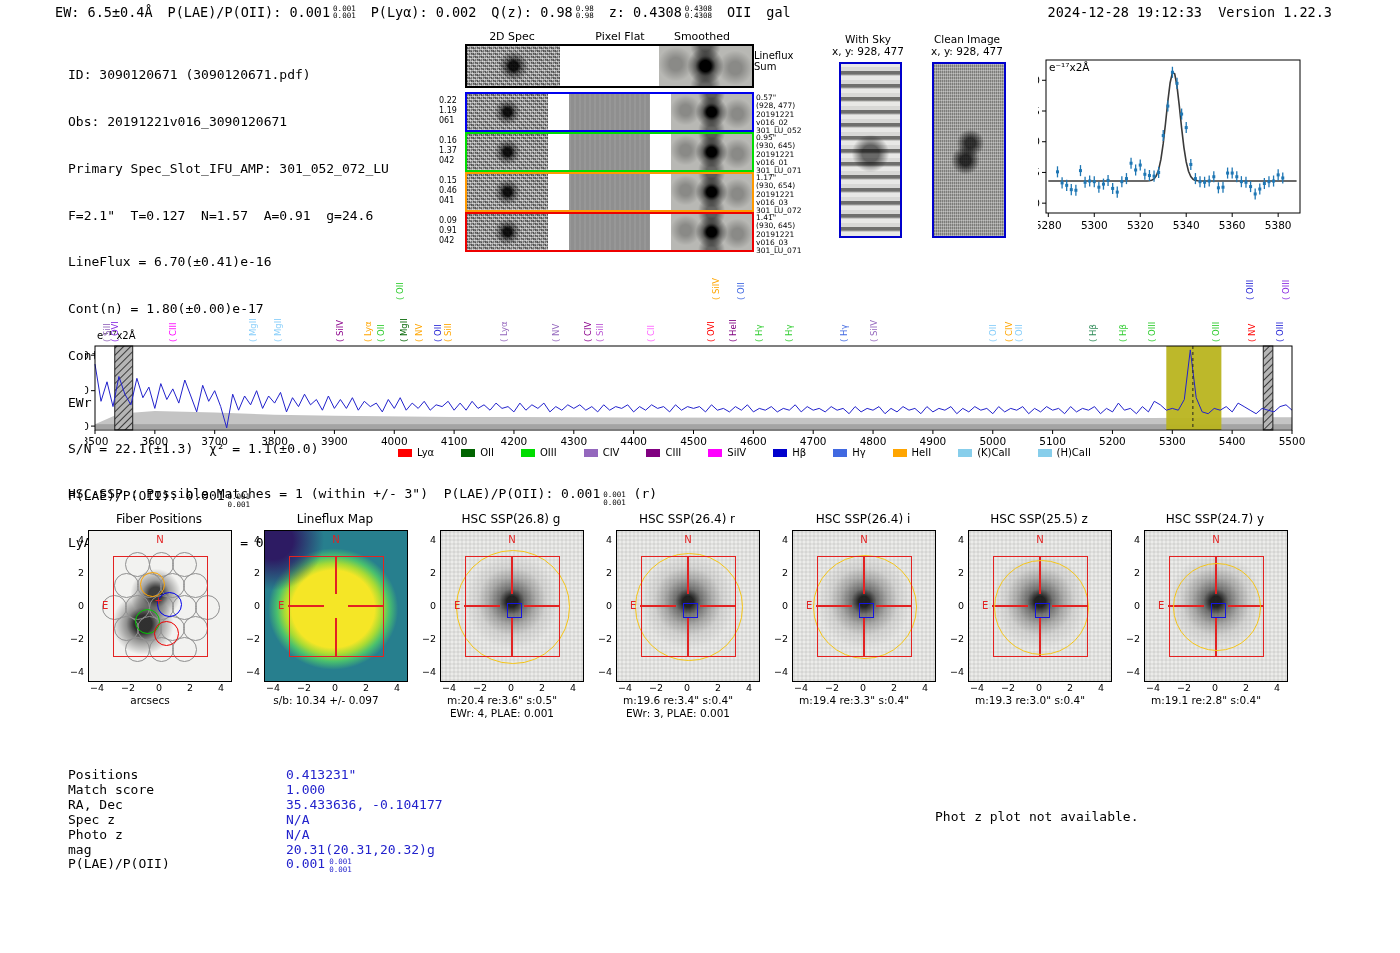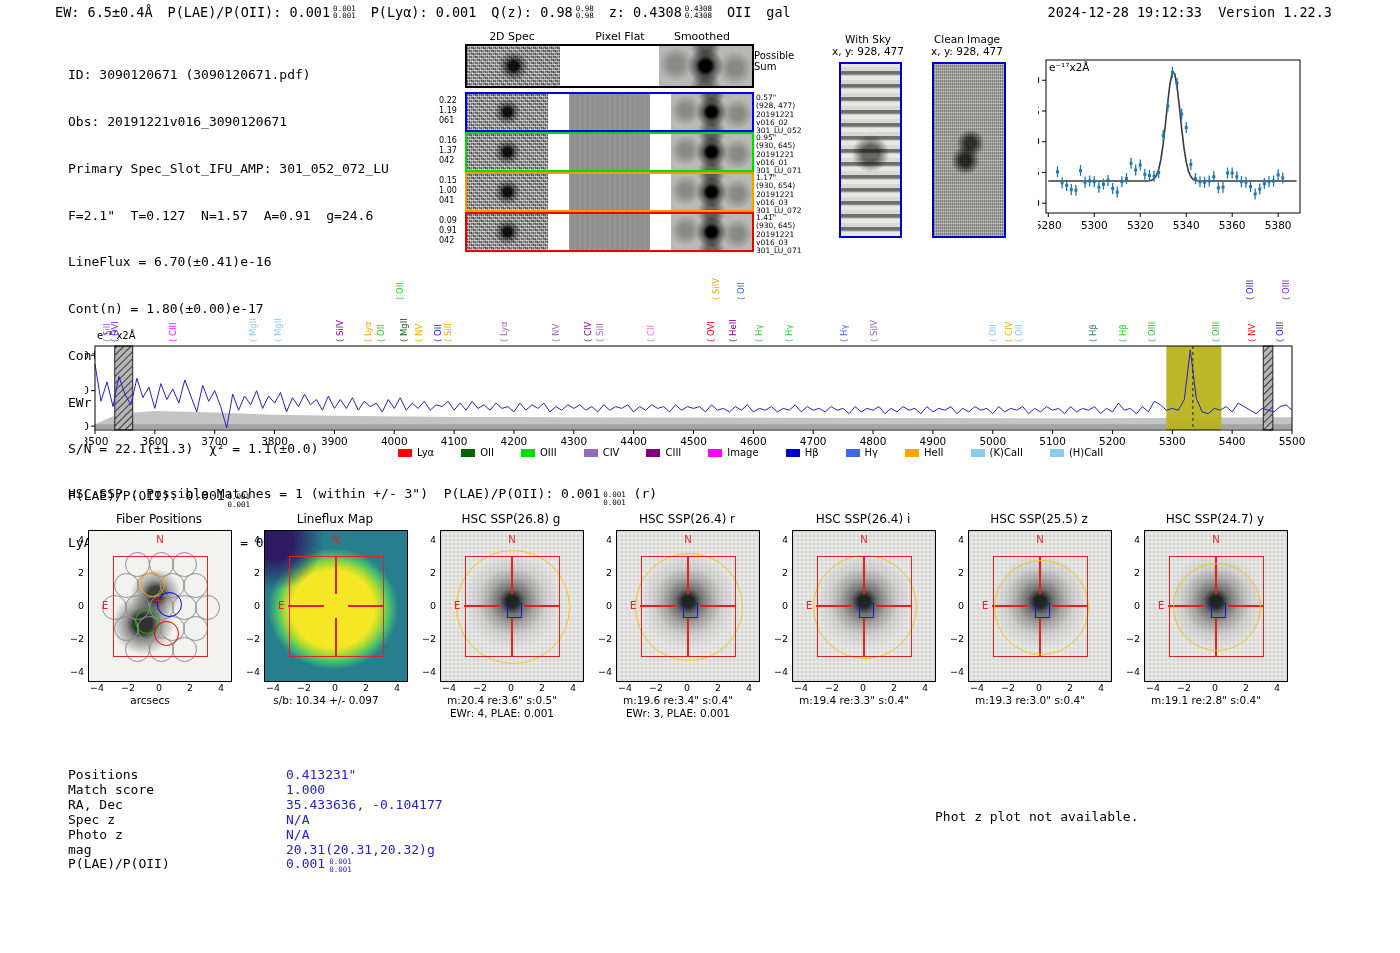--- a/index.html
+++ b/index.html
@@ -124,7 +124,7 @@
     <span>P(LAE)/P(OII): 0.001</span>
     <span class="stk"><span>0.001</span><span>0.001</span></span>
     <span class="seg"></span>
-    <span class="seg">P(Lyα): 0.001</span>
+    <span class="seg">P(Lyα): 0.002</span>
     <span>Q(z): 0.98</span>
     <span class="stk"><span>0.98</span><span>0.98</span></span>
     <span class="seg"></span>

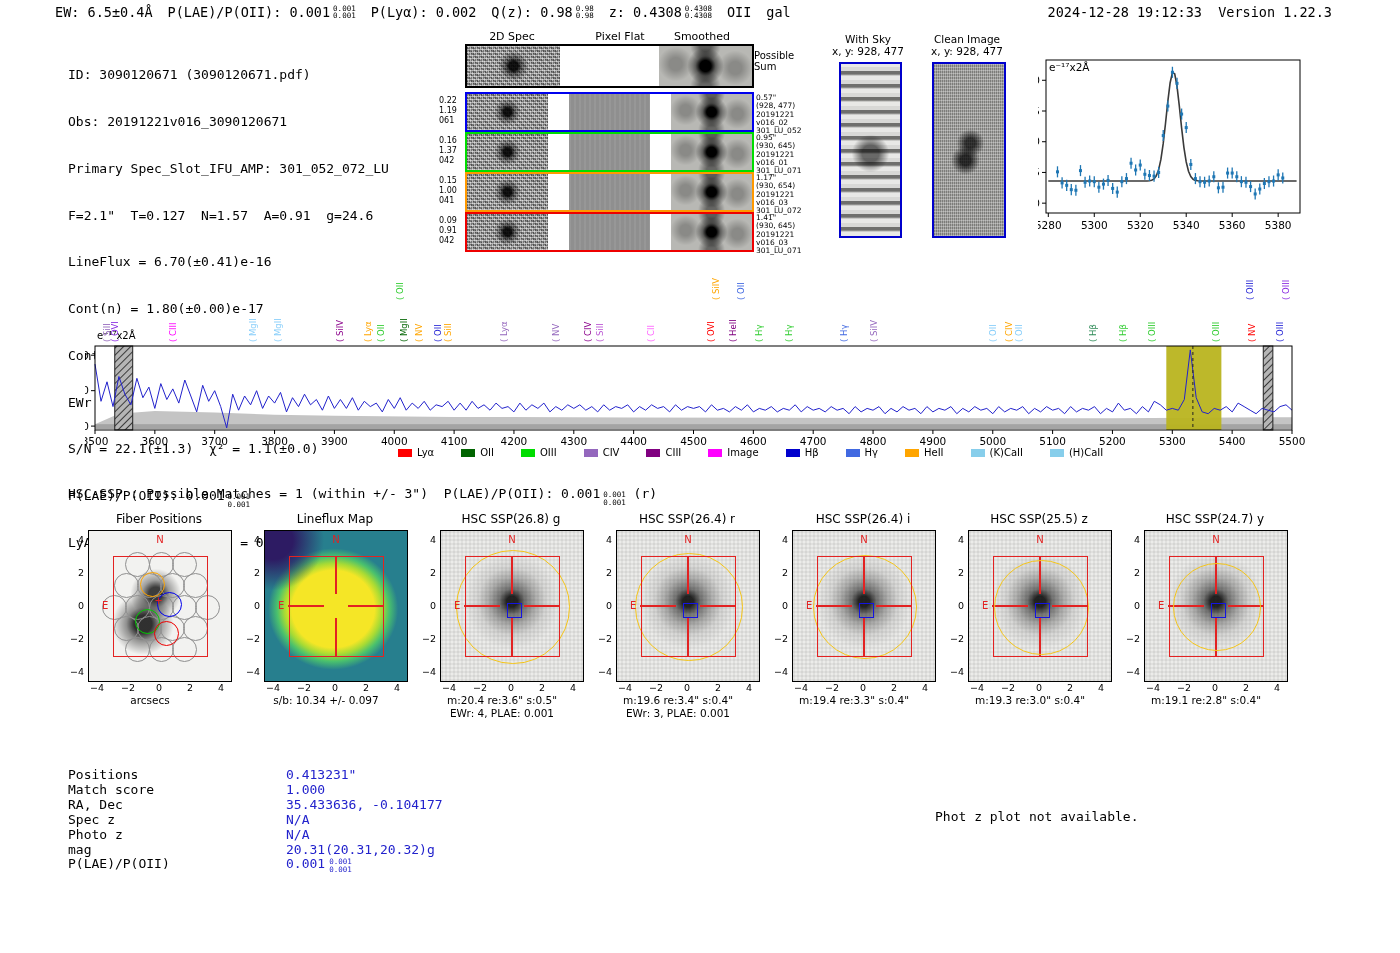--- a/index.html
+++ b/index.html
@@ -160,7 +160,7 @@
     <div class="strip smoothbg"></div>
   </div>
   <div id="weighted-label">
-    <div>Possible</div>
+    <div>Lineflux</div>
       <div>Sum</div>
   </div>
 

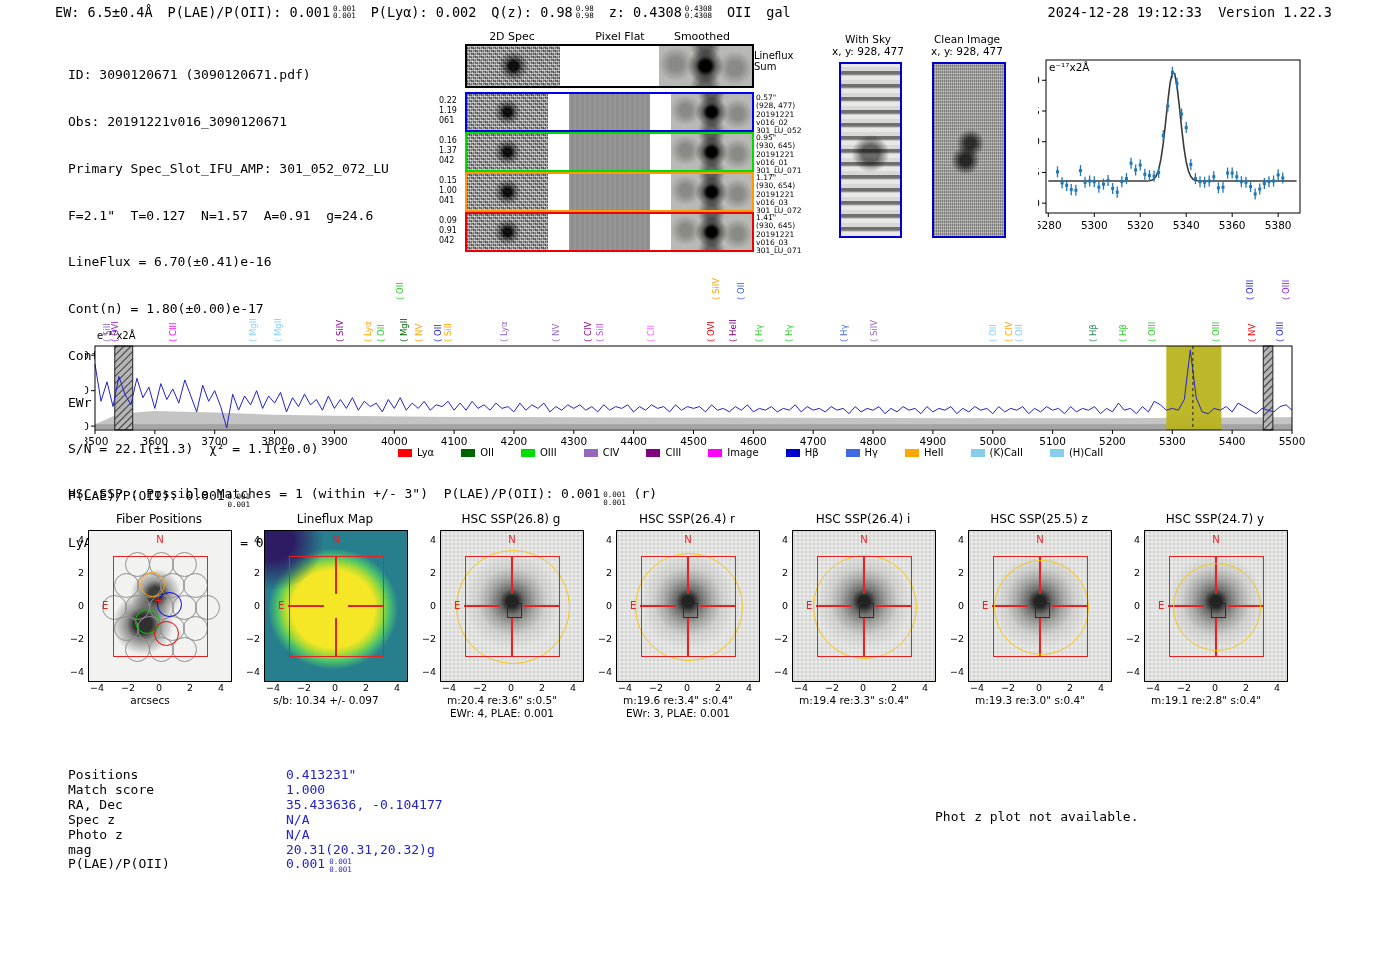--- a/index.html
+++ b/index.html
@@ -205,7 +205,7 @@
         <div class="strip smoothbg"></div>
         <div class="slbl-left">
           <div>0.15</div>
-          <div>1.00</div>
+          <div>0.46</div>
           <div>041</div>
         </div>
         <div class="slbl-right">

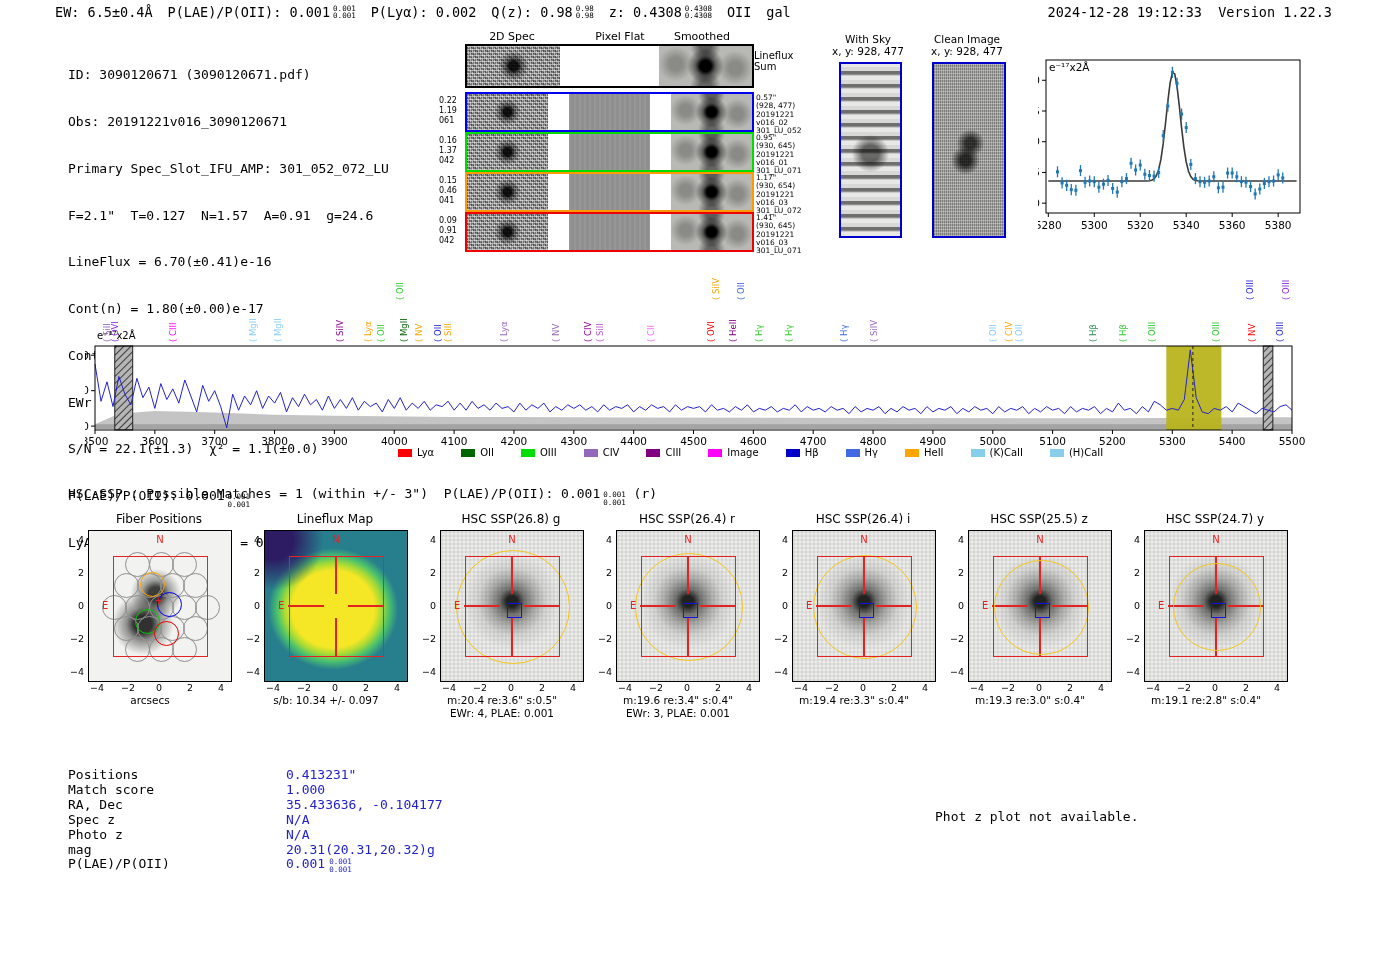--- a/index.html
+++ b/index.html
@@ -503,7 +503,7 @@
       </div>
       <div class="litem">
         <div class="lsw" style="background: rgb(255, 0, 255);"></div>
-        <div class="ltext">Image</div>
+        <div class="ltext">SiIV</div>
       </div>
       <div class="litem">
         <div class="lsw" style="background: rgb(0, 0, 205);"></div>

